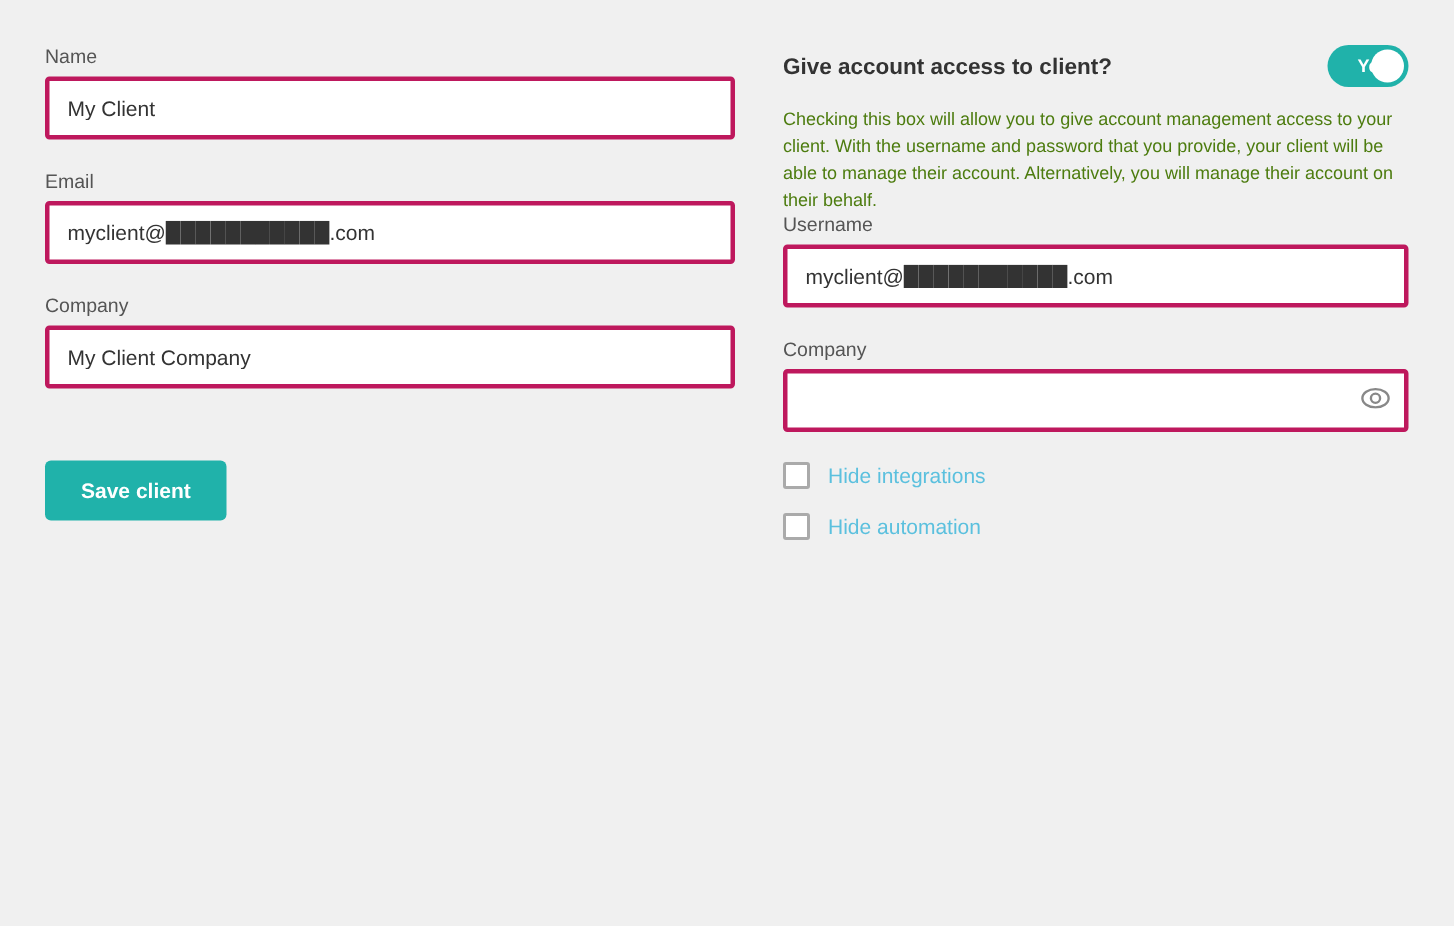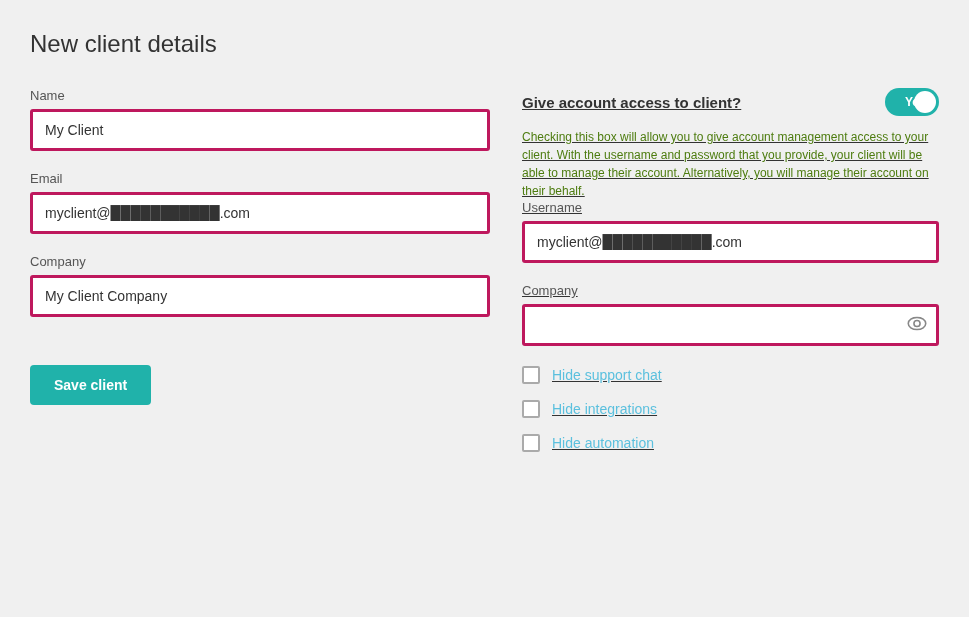--- a/index.html
+++ b/index.html
@@ -164,7 +164,6 @@
 <body>
 
 <div class="page-container">
-  <h1 class="page-title">New client details</h1>
 
   <div class="form-layout">
 

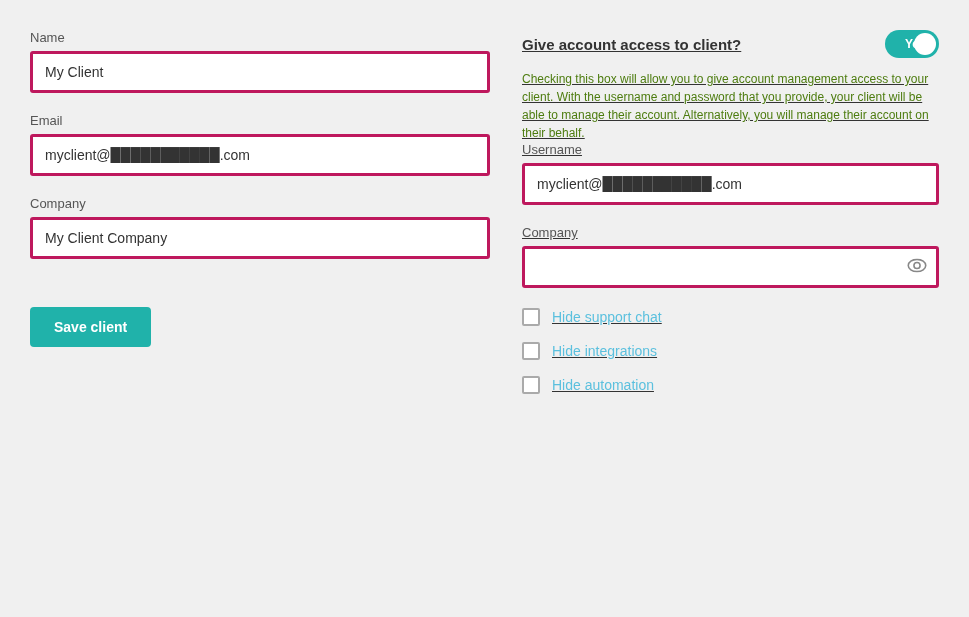--- a/index.html
+++ b/index.html
@@ -34,7 +34,6 @@
     .right-column {
       flex: 1;
       min-width: 400px;
-      text-decoration: underline;
     }
     .form-group {
       margin-bottom: 20px;

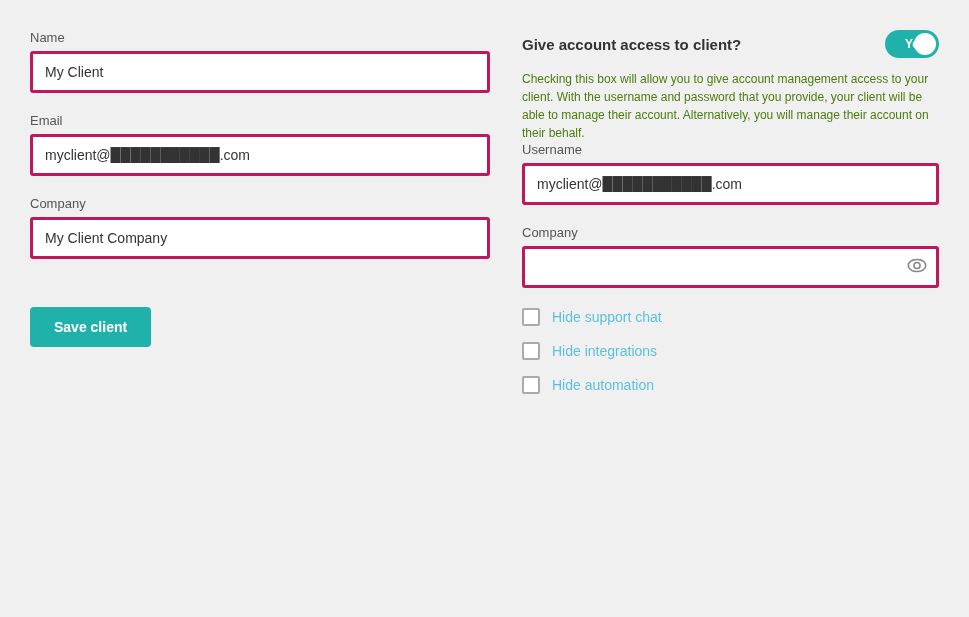--- a/index.html
+++ b/index.html
@@ -220,10 +220,6 @@
       <div class="checkbox-group">
         <div class="checkbox-item">
           <div class="checkbox-box"></div>
-          <span class="checkbox-label">Hide support chat</span>
-        </div>
-        <div class="checkbox-item">
-          <div class="checkbox-box"></div>
           <span class="checkbox-label">Hide integrations</span>
         </div>
         <div class="checkbox-item">

